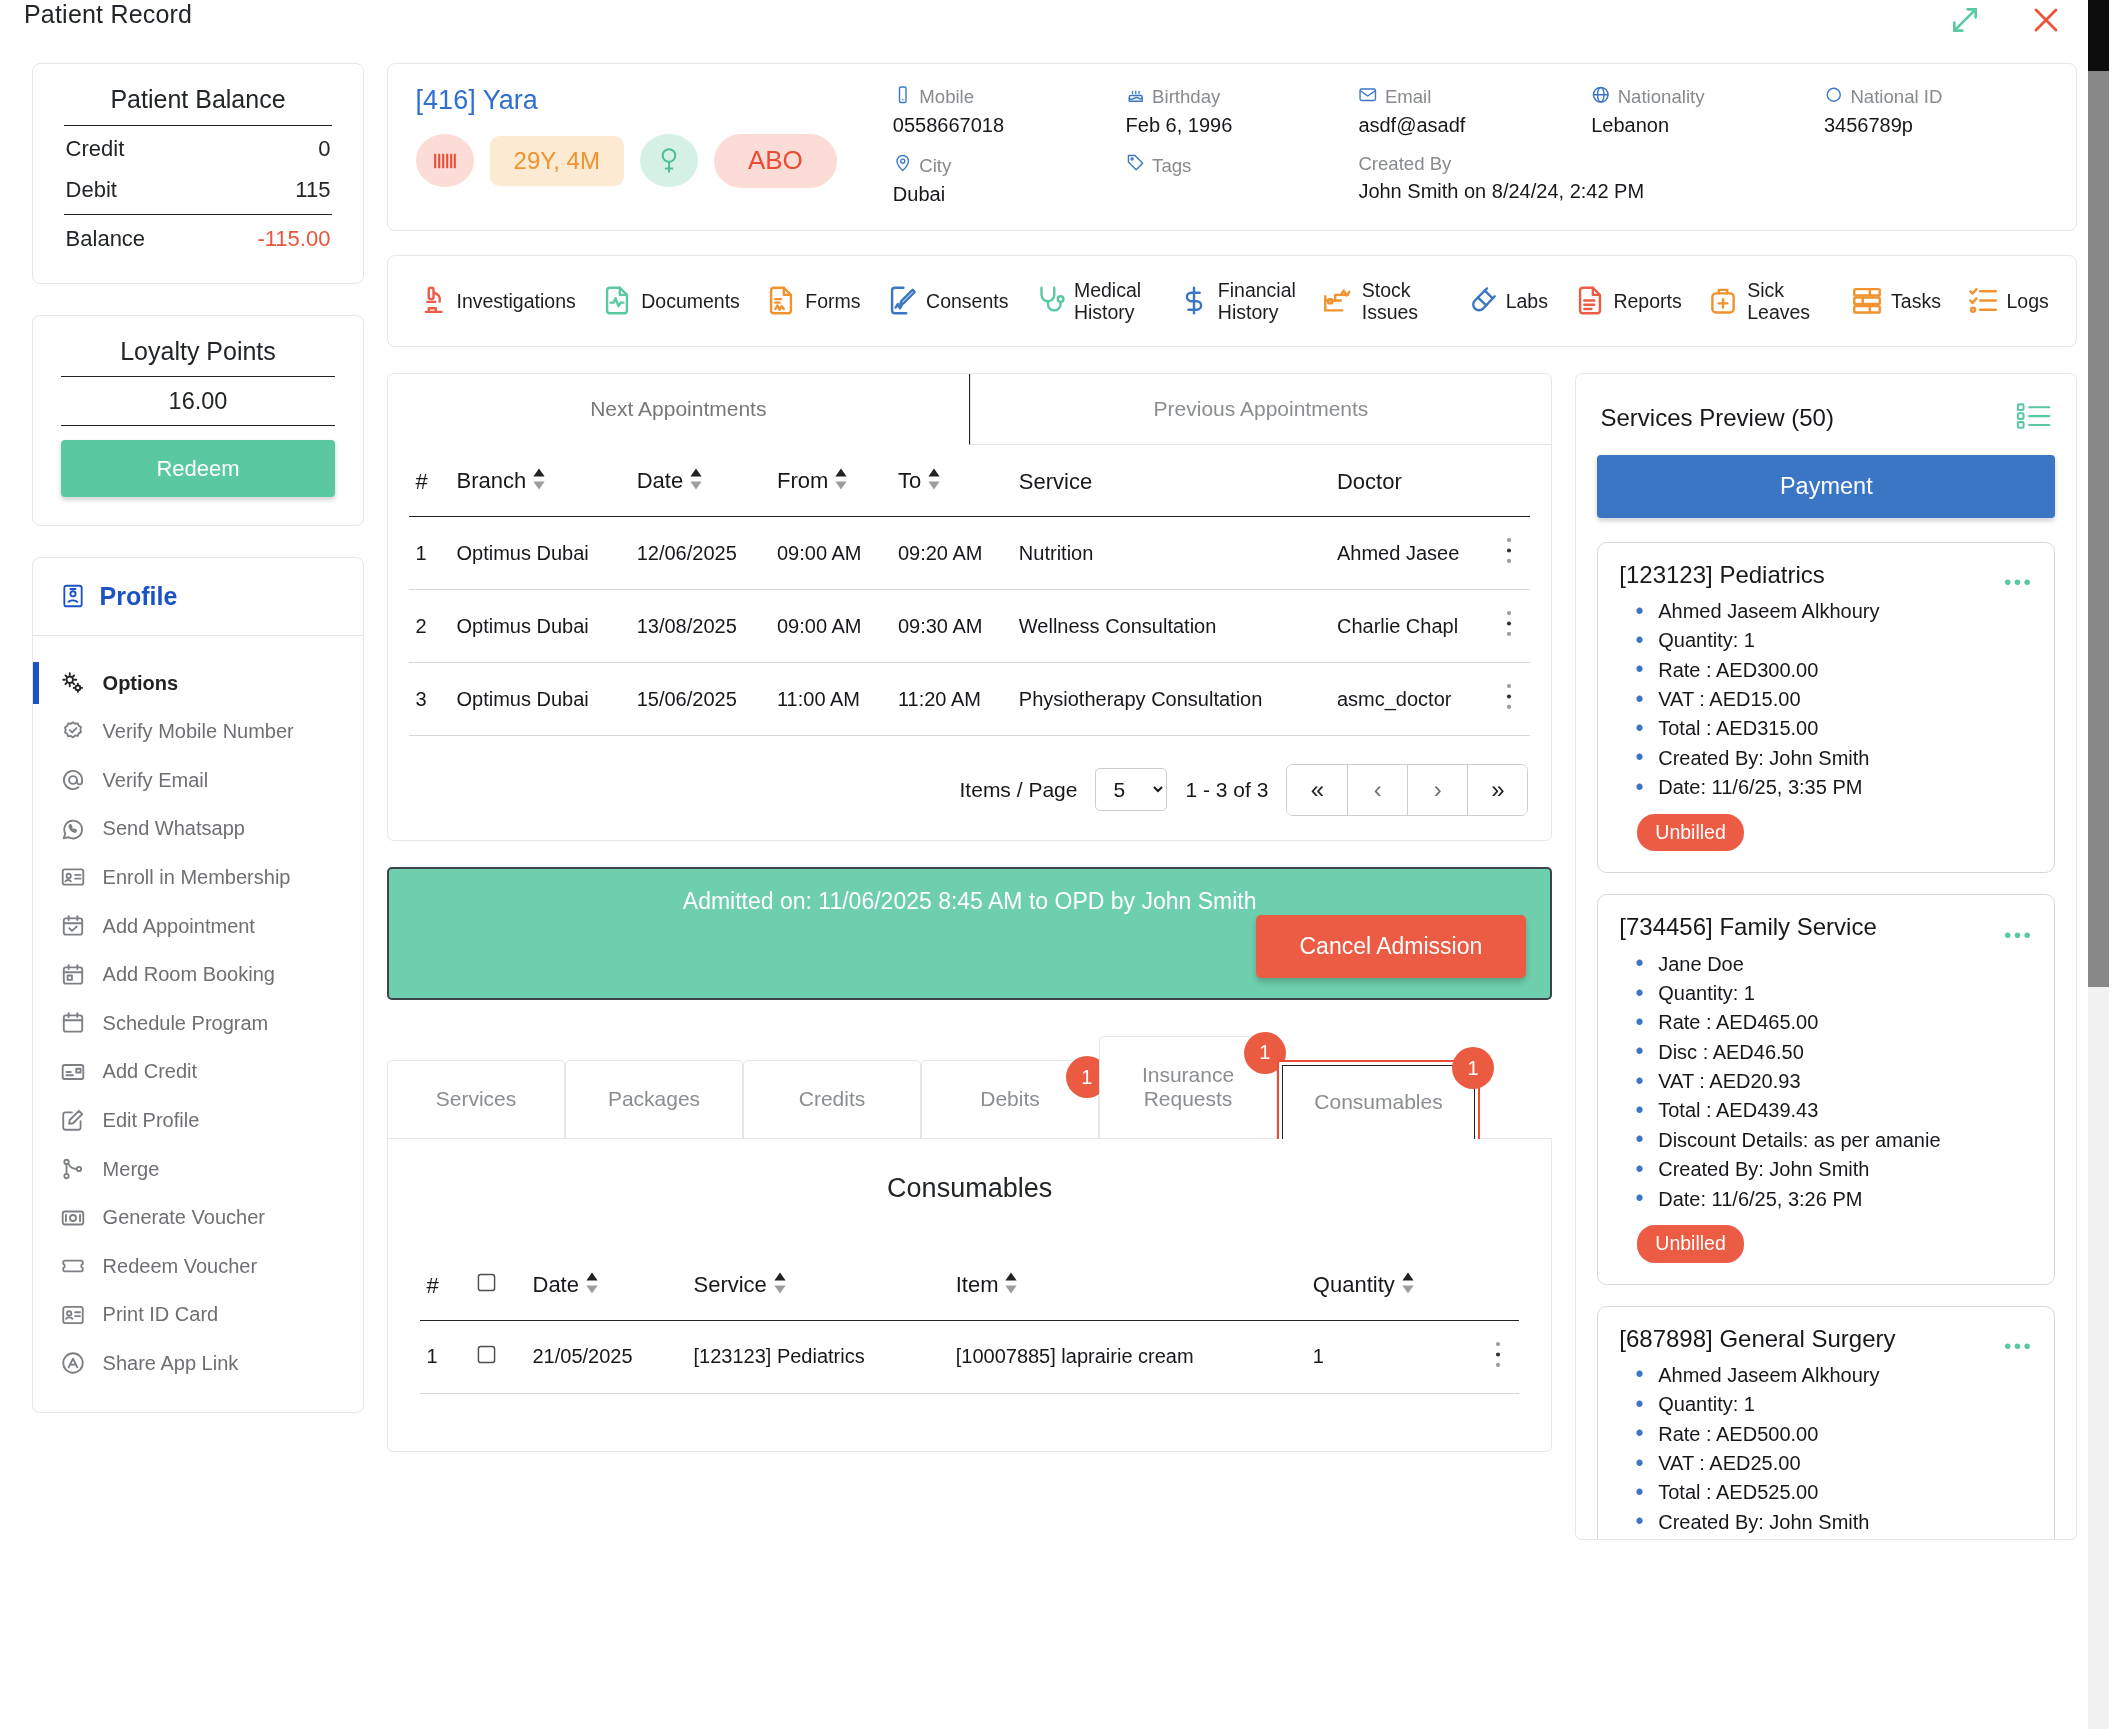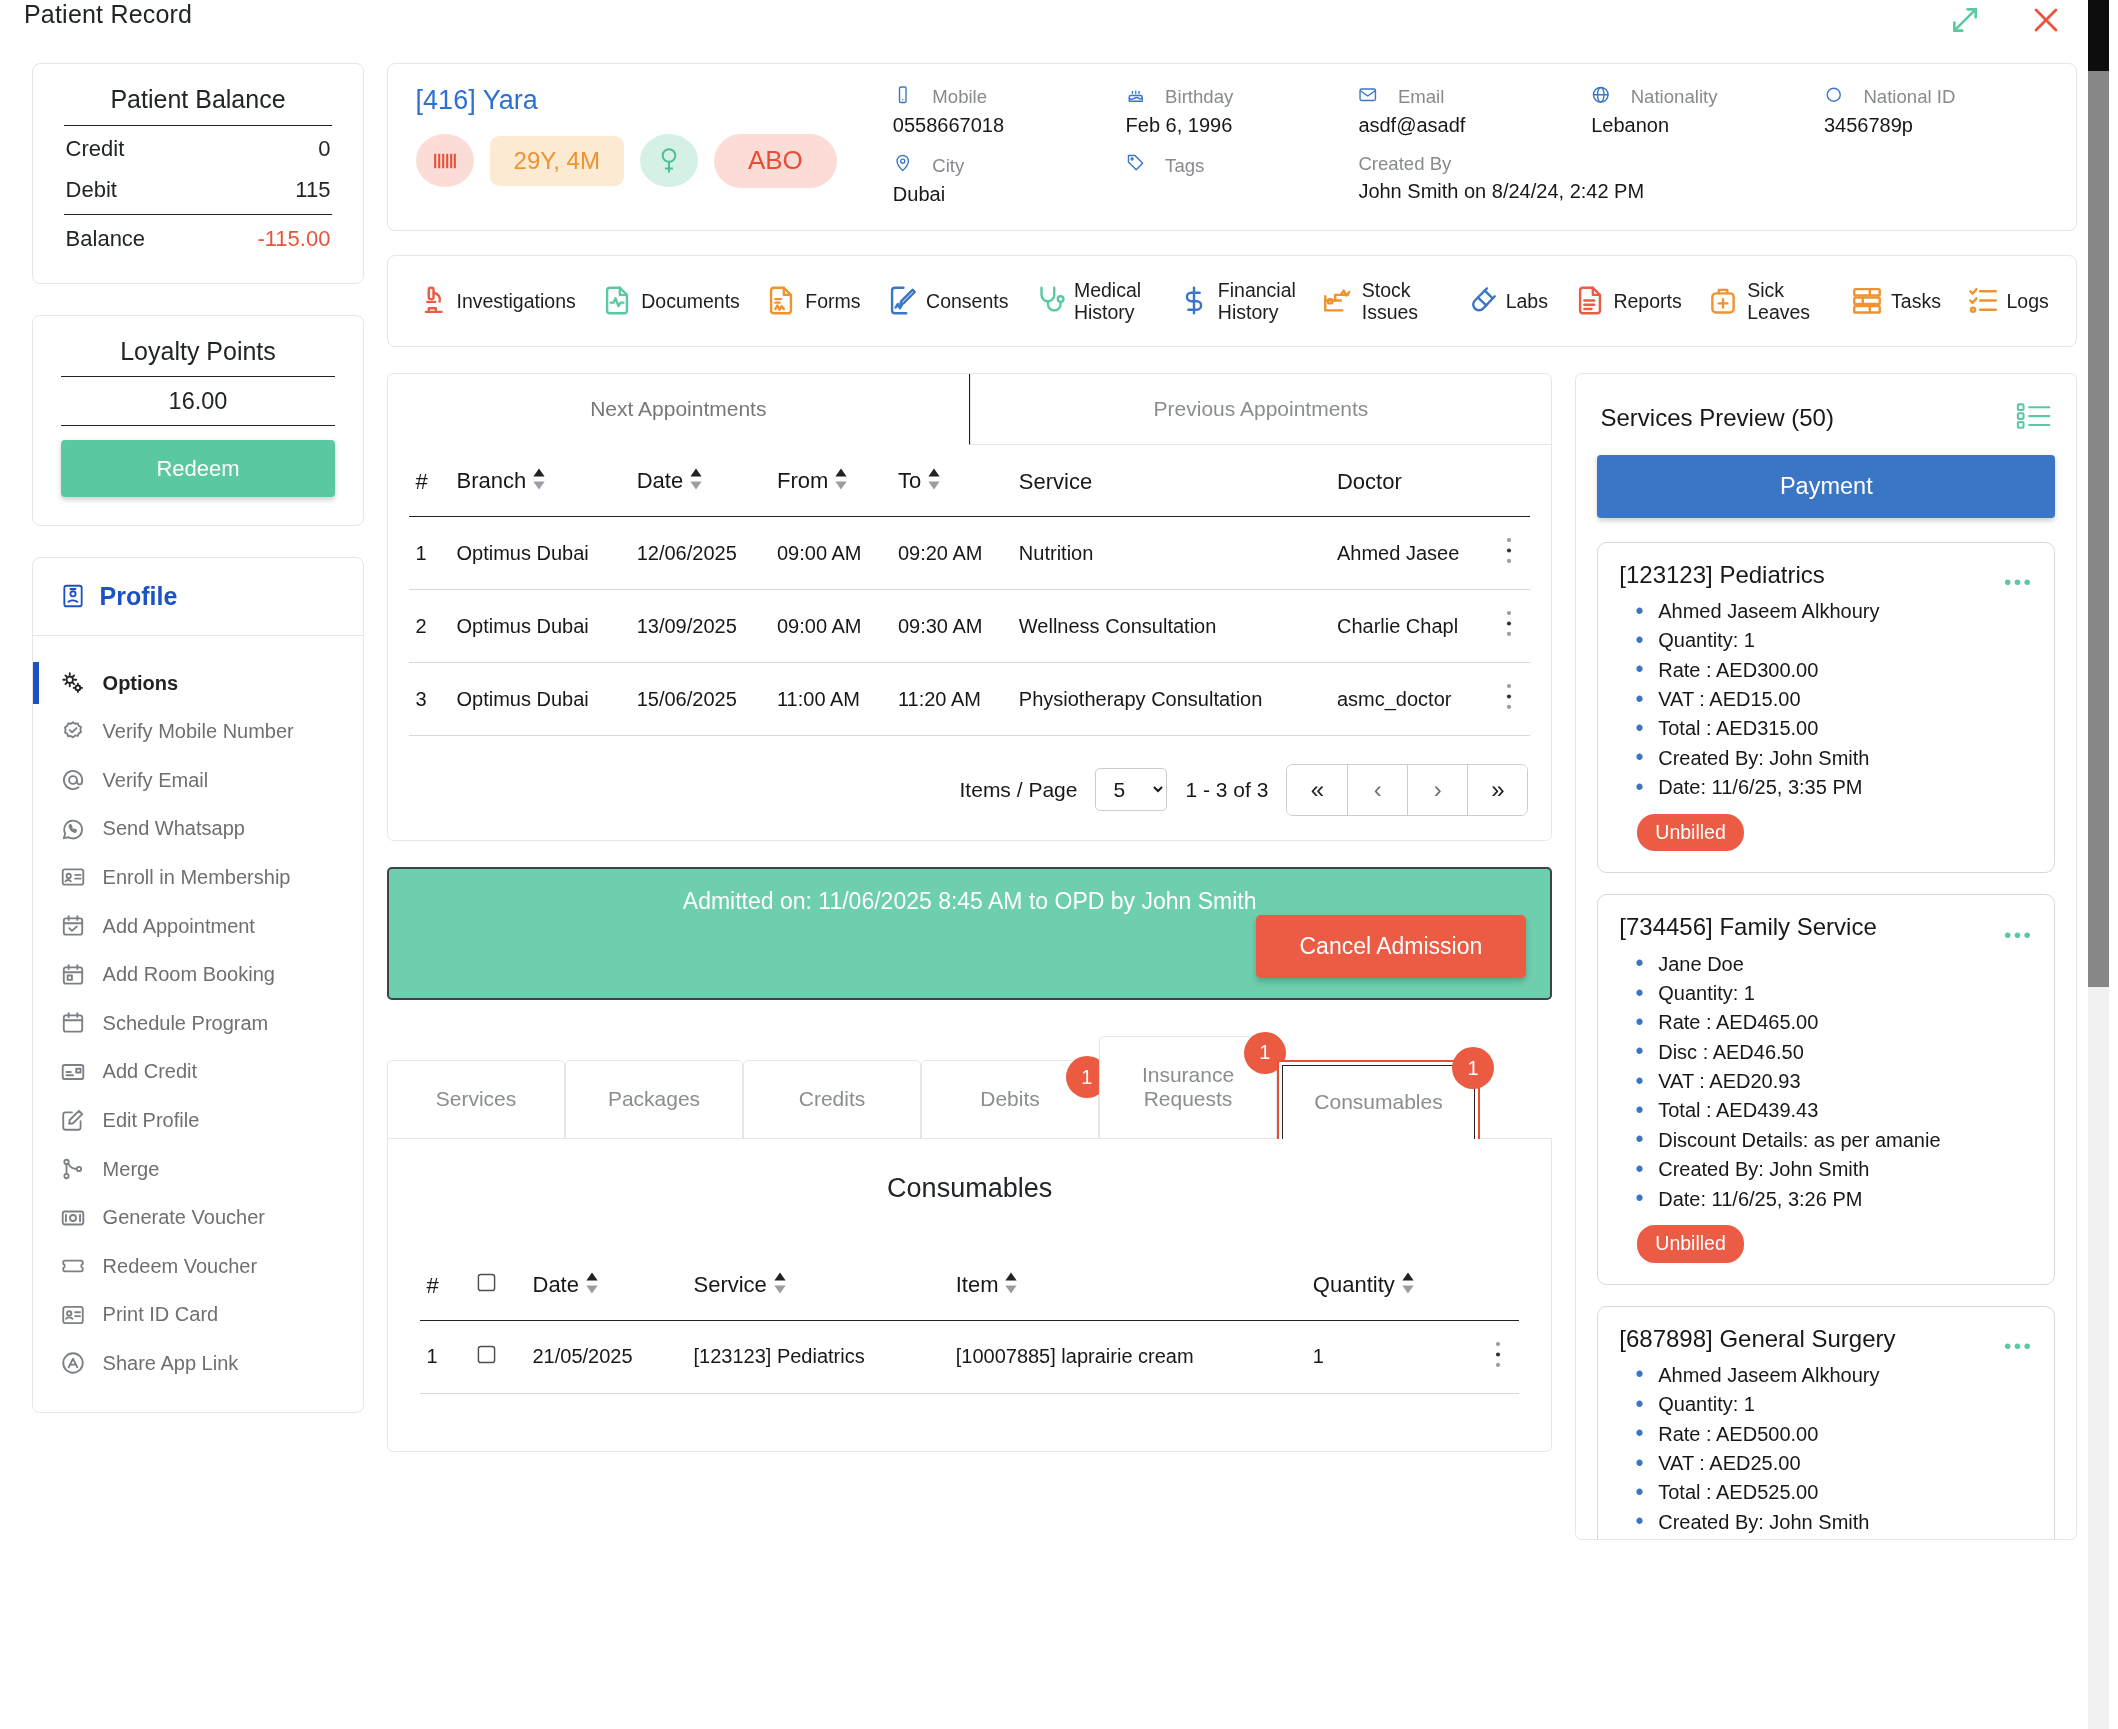--- a/index.html
+++ b/index.html
@@ -64,7 +64,7 @@
 
   .pc-right { flex:1 1 auto; padding-left:32px; }
   .meta-grid { display:grid; grid-template-columns:repeat(5, minmax(0,1fr)); row-gap:16px; column-gap:8px; }
-  .meta-label { display:flex; align-items:center; gap:20px; font-size:18.6px; color:#878a8f; white-space:nowrap; }
+  .meta-label { display:flex; align-items:center; gap:7px; font-size:18.6px; color:#878a8f; white-space:nowrap; }
   .meta-value { font-size:20px; color:#16181b; margin-top:4.9px; white-space:nowrap; }
   .meta-cell.wide { grid-column: span 3; }
 

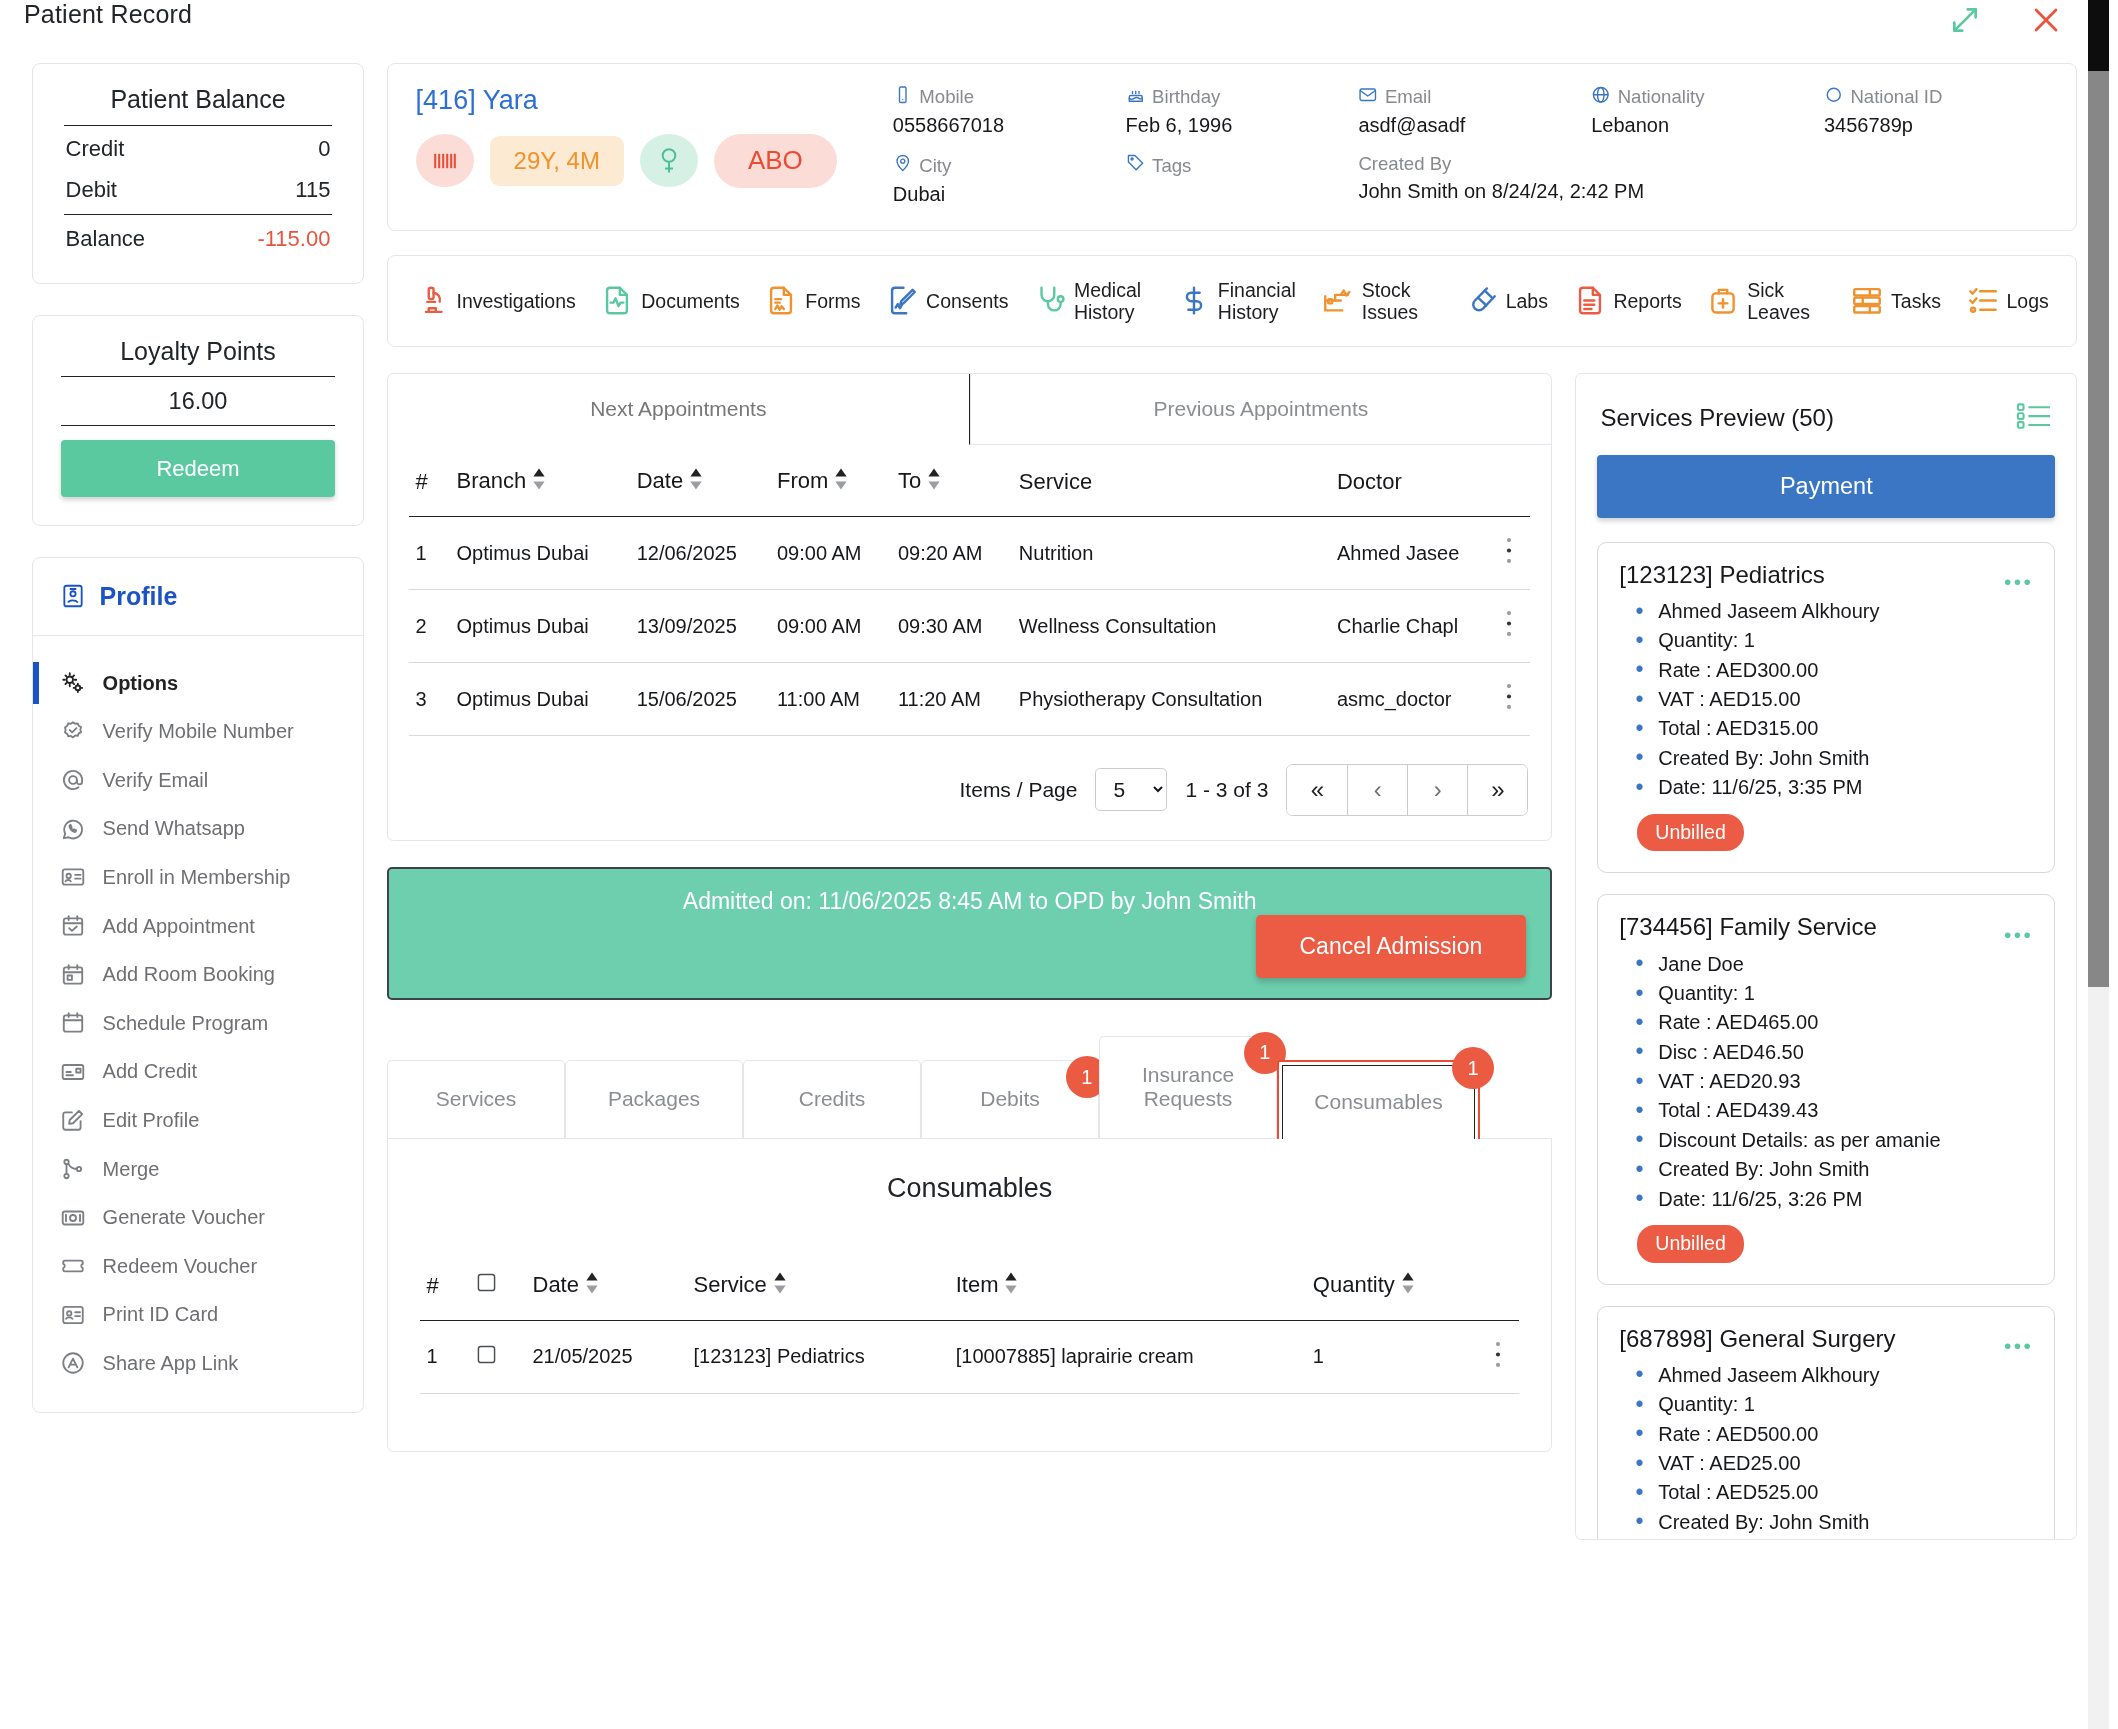--- a/index.html
+++ b/index.html
@@ -658,7 +658,7 @@
                     <tr>
                       <td>2</td>
                       <td>Optimus Dubai</td>
-                      <td>13/09/2025</td>
+                      <td>13/08/2025</td>
                       <td>09:00 AM</td>
                       <td>09:30 AM</td>
                       <td>Wellness Consultation</td>

